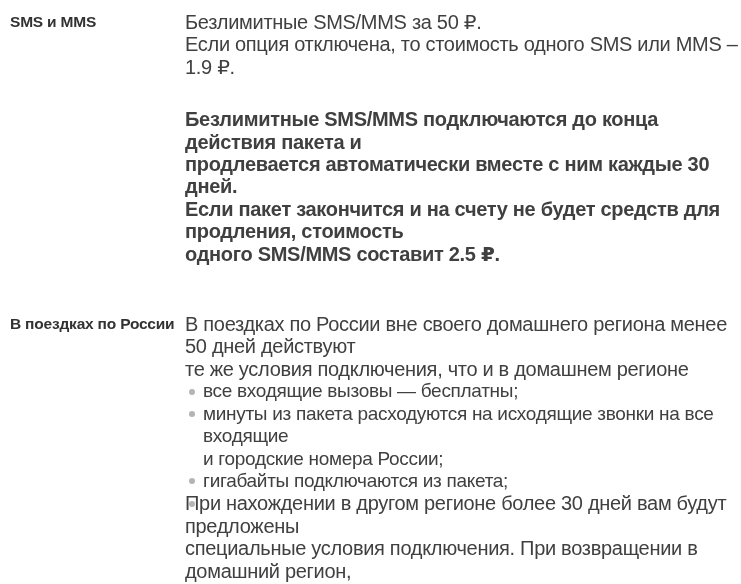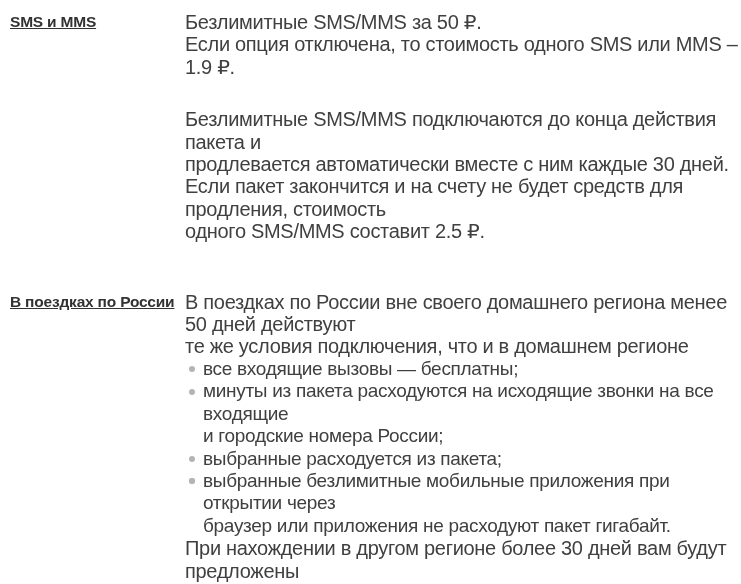--- a/index.html
+++ b/index.html
@@ -39,7 +39,6 @@
     line-height: 22.4px;
     letter-spacing: -0.2px;
     color: var(--heading-color, #323232);
-    text-decoration: underline;
   }
   .para {
     margin: 0;

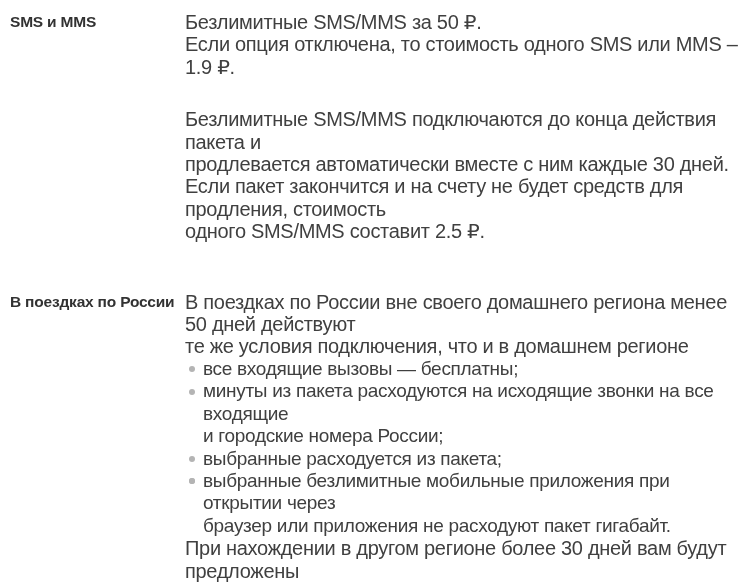--- a/index.html
+++ b/index.html
@@ -48,7 +48,7 @@
     color: var(--body-color, #404040);
     white-space: pre-line;
   }
-  .gap-top { margin-top: 30px; }
+  .gap-top { margin-top: 30px; font-weight: bold; }
   .section-gap { margin-top: 48px; }
   .outro-gap { }
   .bullets {

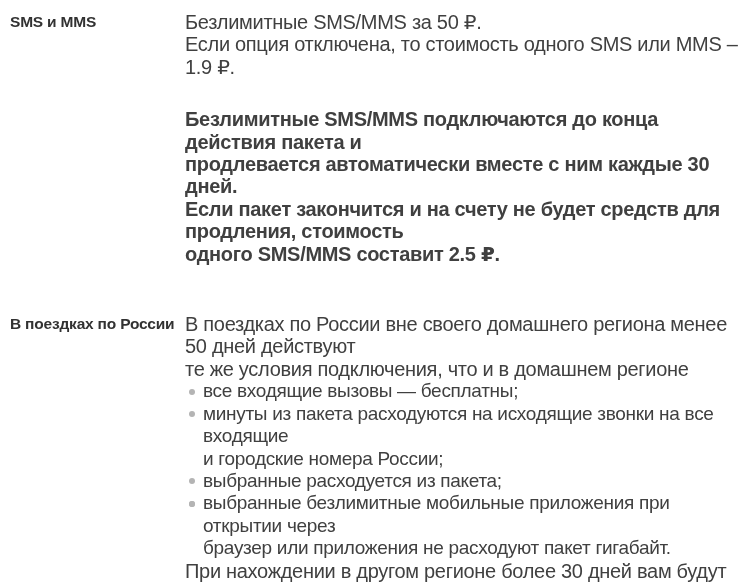--- a/index.html
+++ b/index.html
@@ -114,7 +114,7 @@
         </li>
         <li class="bullet-item">
           <span class="marker"></span>
-          <span class="bullet-text">выбранные расходуется из пакета;</span>
+          <span class="bullet-text">гигабайты подключаются из пакета;</span>
         </li>
         <li class="bullet-item">
           <span class="marker"></span>

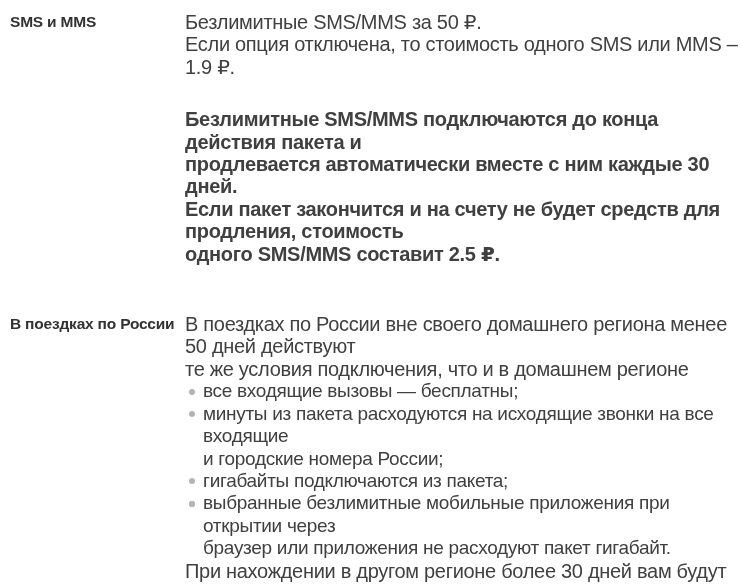--- a/index.html
+++ b/index.html
@@ -119,11 +119,6 @@
         <li class="bullet-item">
           <span class="marker"></span>
         </li>
-        <li class="bullet-item">
-          <span class="marker"></span>
-          <span class="bullet-text">выбранные безлимитные мобильные приложения при открытии через
-браузер или приложения не расходуют пакет гигабайт.</span>
-        </li>
       </ul>
 
       <p class="para outro-gap">При нахождении в другом регионе более 30 дней вам будут предложены

